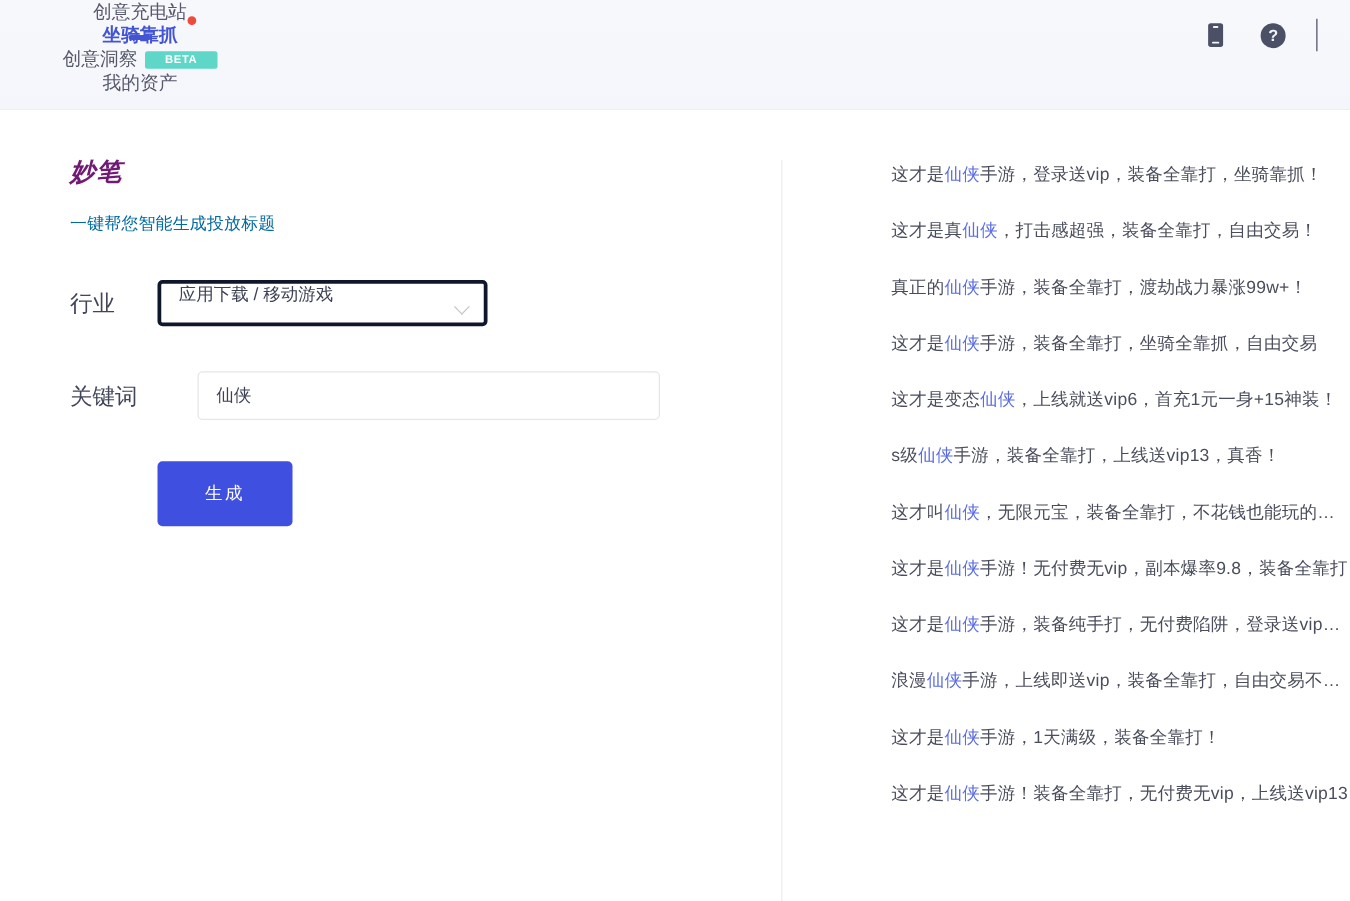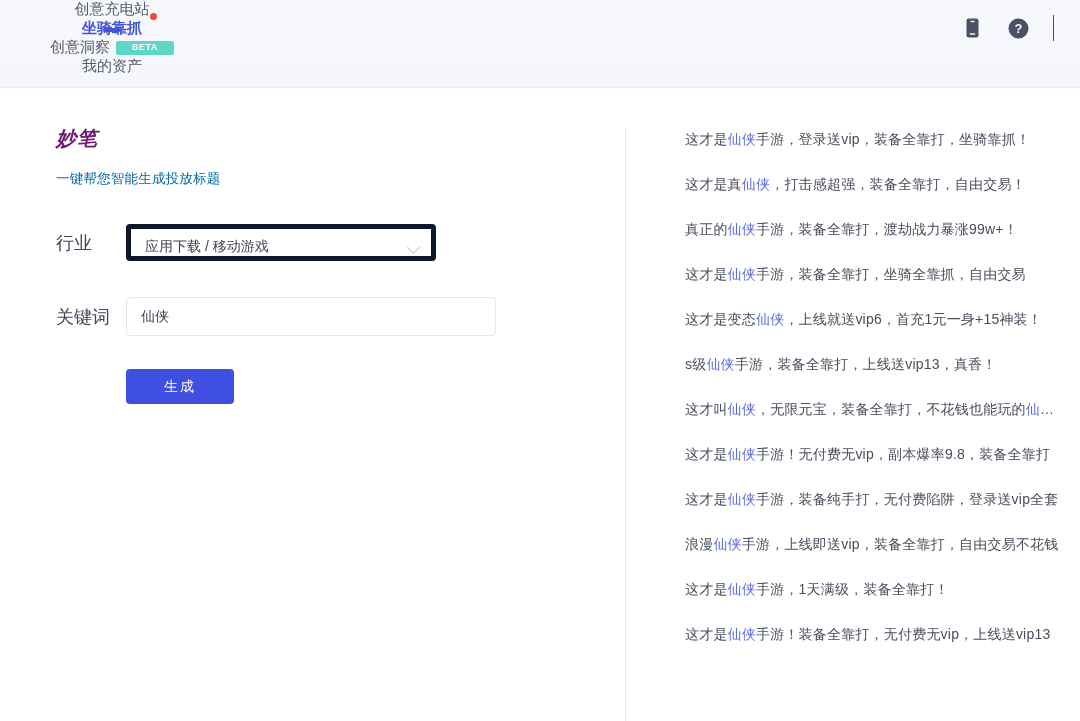--- a/index.html
+++ b/index.html
@@ -228,6 +228,7 @@
     overflow: hidden;
     text-overflow: ellipsis;
     white-space: nowrap;
+    margin-left: 28px;
   }
 </style>
 </head>

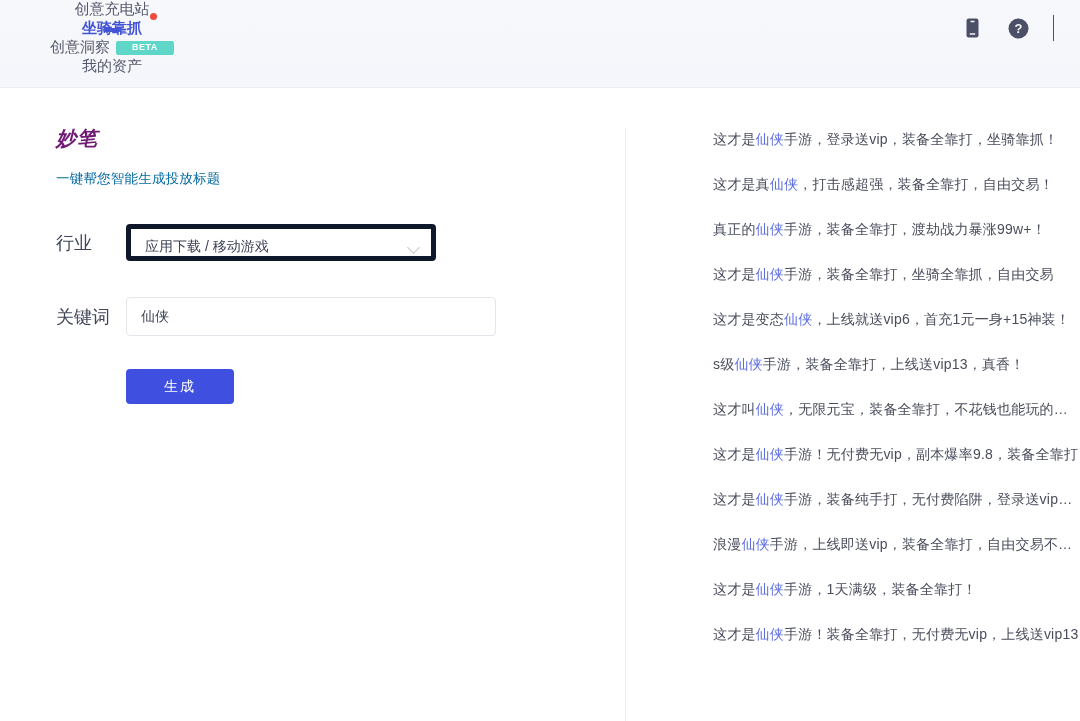--- a/index.html
+++ b/index.html
@@ -149,13 +149,13 @@
   }
   .select-box {
     position: relative;
-    width: 310px;
+    width: 264px;
     height: 37px;
-    border: 5px solid #0f172a;
+    border: 3px solid #0f172a;
     border-radius: 4px;
     background: #ffffff;
     display: flex;
-    align-items: flex-end;
+    align-items: flex-start;
     padding: 0 30px 0 14px;
     font-size: 14px;
     color: #3d4155;

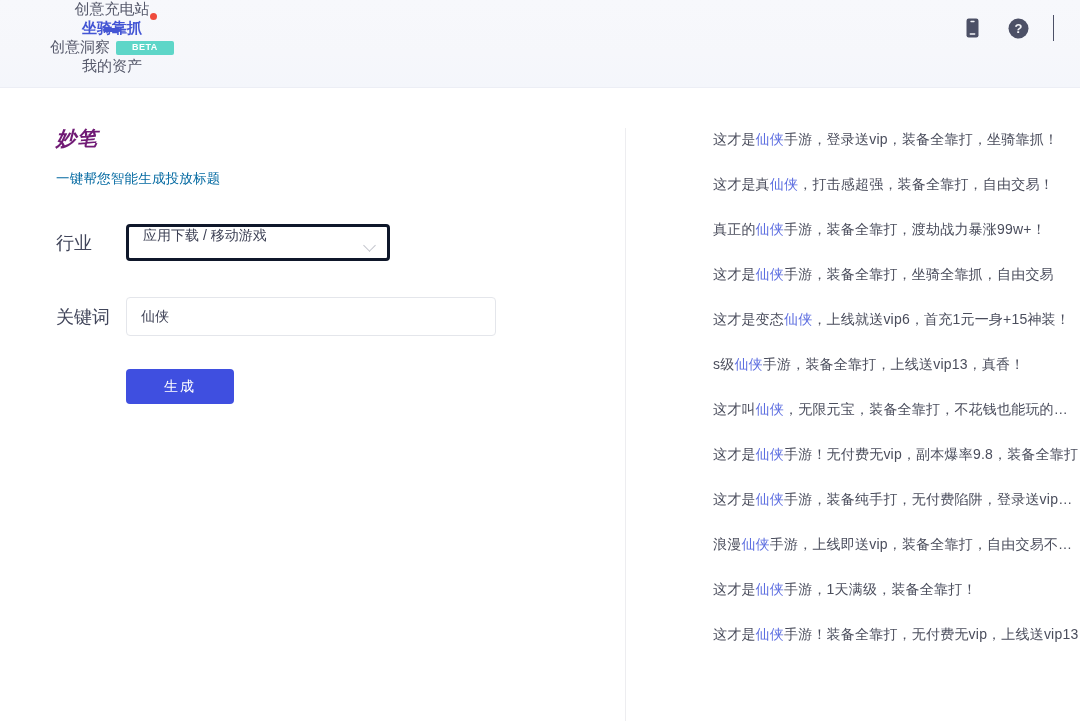--- a/index.html
+++ b/index.html
@@ -140,7 +140,7 @@
     align-items: center;
     margin-top: 36px;
   }
-  .form-row.second { margin-top: 36px; }
+  .form-row.second { margin-top: 36px; gap: 32px; }
   .form-label {
     width: 70px;
     font-size: 18px;

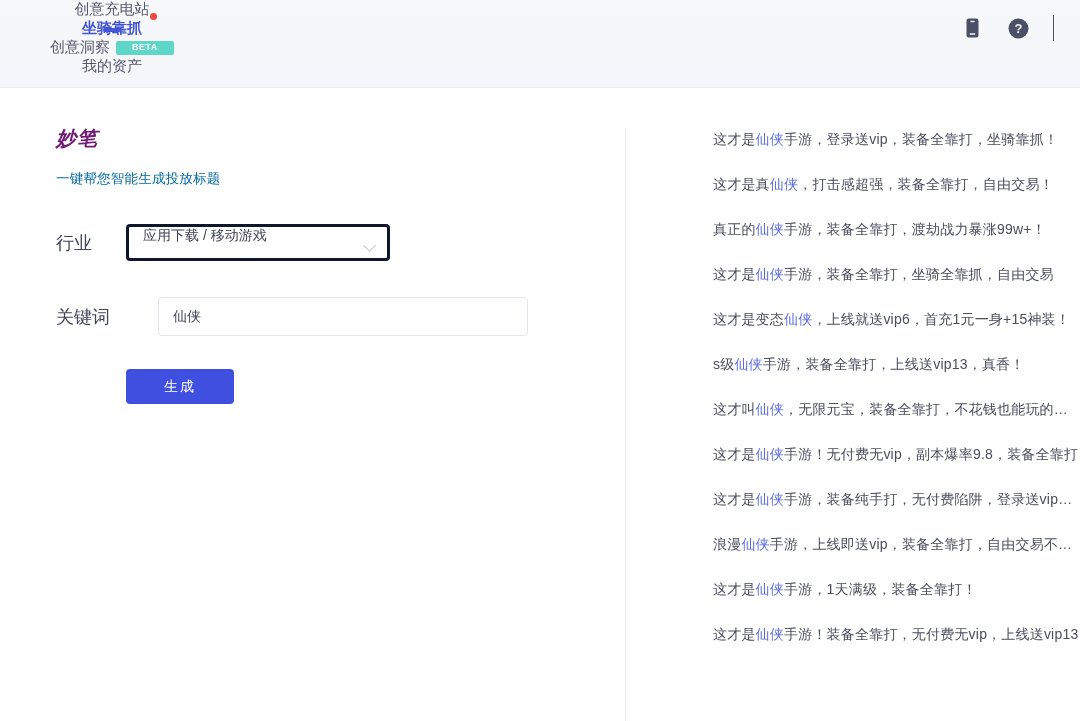--- a/index.html
+++ b/index.html
@@ -187,7 +187,7 @@
   .btn-row { margin-top: 33px; padding-left: 70px; }
   .gen-btn {
     width: 108px;
-    height: 35px;
+    height: 52px;
     border: none;
     border-radius: 4px;
     background: #3f4fe0;

